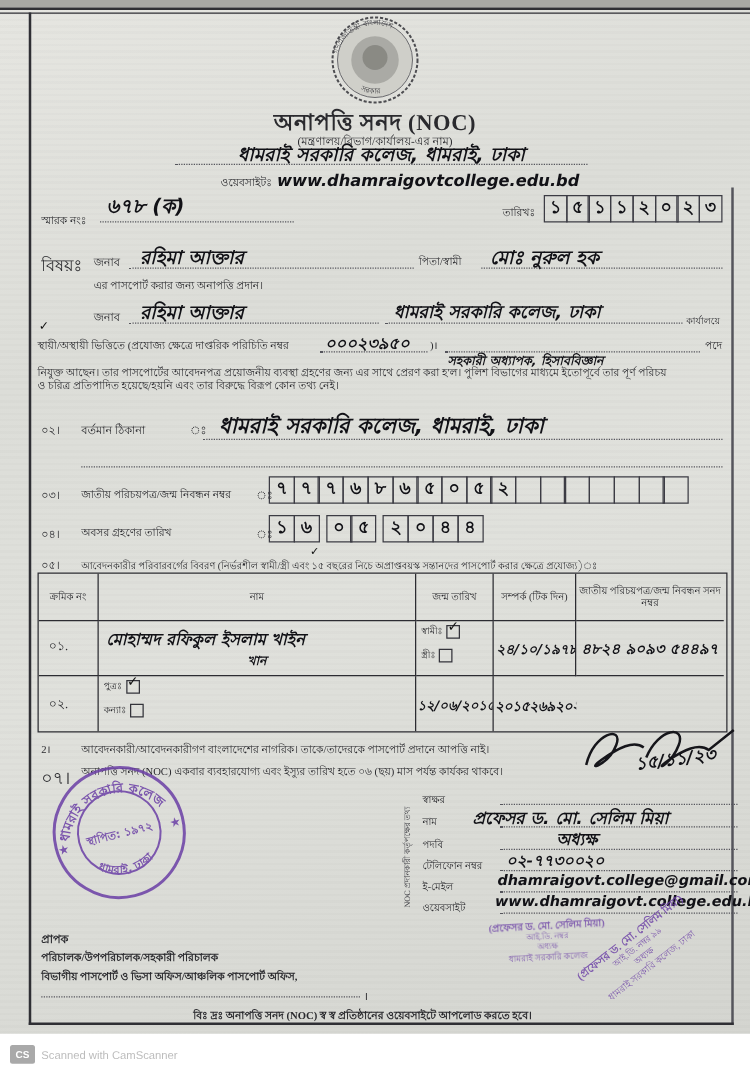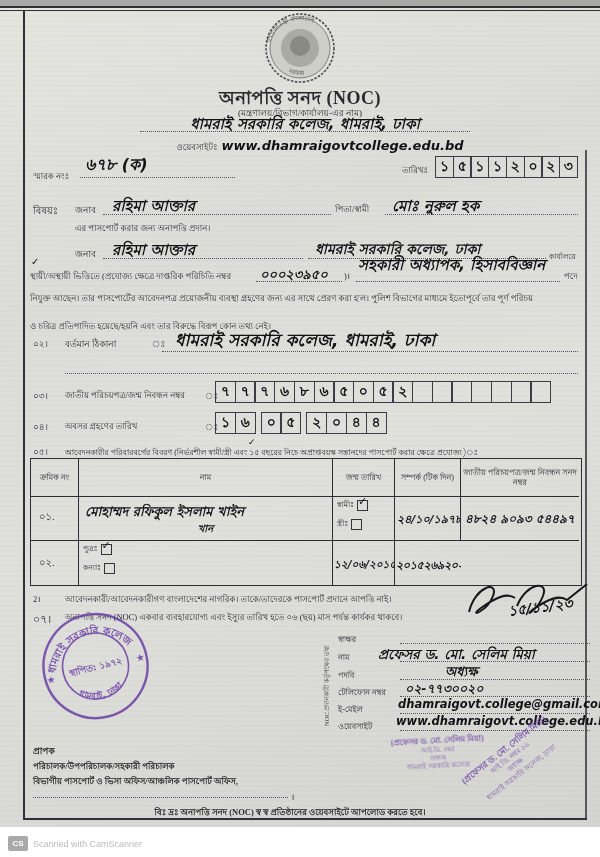--- a/index.html
+++ b/index.html
@@ -85,7 +85,7 @@
     <span class="box"><span class="hw">১</span></span><span class="box"><span class="hw">৫</span></span><span class="box"><span class="hw">১</span></span><span class="box"><span class="hw">১</span></span><span class="box"><span class="hw">২</span></span><span class="box"><span class="hw">০</span></span><span class="box"><span class="hw">২</span></span><span class="box"><span class="hw">৩</span></span>
   </div>
 
-  <div class="abs p" style="left:33px;top:203px;font-size:10px;">বিষয়ঃ</div>
+  <div class="abs p" style="left:33px;top:203px;font-size:13px;">বিষয়ঃ</div>
   <div class="abs p" style="left:75px;top:203px;font-size:9px;">জনাব</div>
   <div class="abs dot" style="left:103px;top:214px;width:228px;"></div>
   <div class="abs hw" style="left:112px;top:194px;font-size:15px;">রহিমা আক্তার</div>

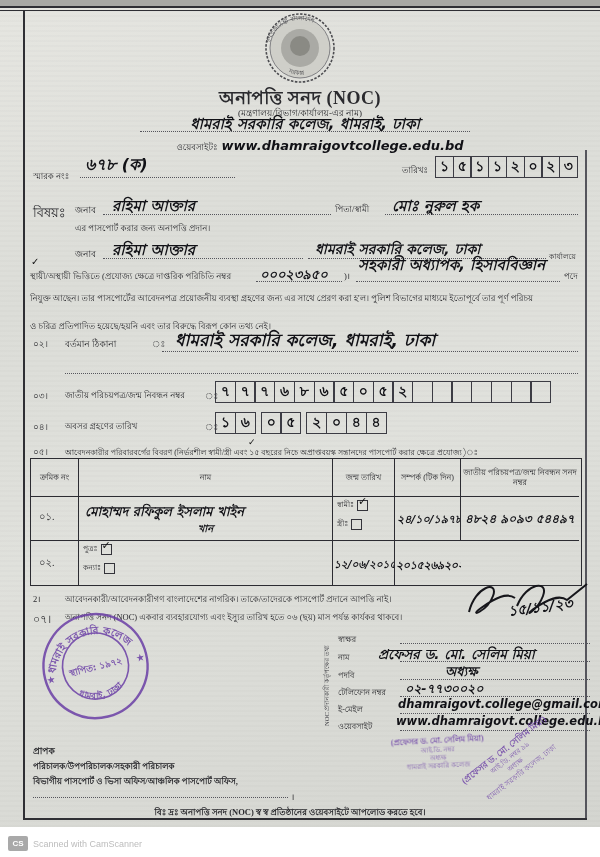--- a/index.html
+++ b/index.html
@@ -107,7 +107,7 @@
   <div class="abs hw" style="left:260px;top:265px;font-size:13px;">০০০২৩৯৫০</div>
   <div class="abs p" style="left:344px;top:270px;font-size:8.5px;">)।</div>
   <div class="abs dot" style="left:356px;top:281px;width:204px;"></div>
-  <div class="abs hw" style="left:358px;top:253px;font-size:15px;">সহকারী অধ্যাপক, হিসাববিজ্ঞান</div>
+  <div class="abs hw" style="left:358px;top:281px;font-size:10px;">সহকারী অধ্যাপক, হিসাববিজ্ঞান</div>
   <div class="abs p" style="left:564px;top:270px;font-size:8.5px;">পদে</div>
 
   <div class="abs p" style="left:30px;top:292px;width:550px;font-size:8.5px;">নিযুক্ত আছেন। তার পাসপোর্টের আবেদনপত্র প্রয়োজনীয় ব্যবস্থা গ্রহণের জন্য এর সাথে প্রেরণ করা হ'ল। পুলিশ বিভাগের মাধ্যমে ইতোপূর্বে তার পূর্ণ পরিচয়</div>

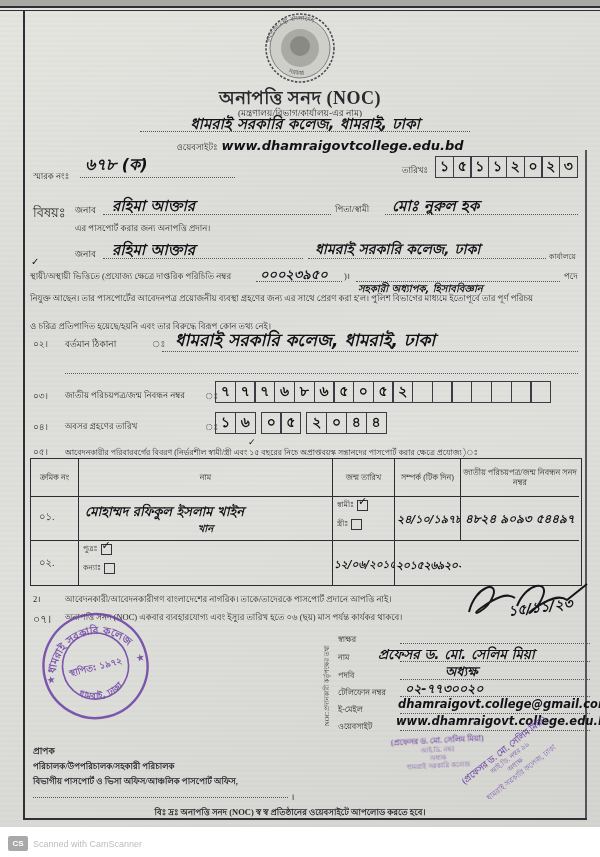--- a/index.html
+++ b/index.html
@@ -111,7 +111,7 @@
   <div class="abs p" style="left:564px;top:270px;font-size:8.5px;">পদে</div>
 
   <div class="abs p" style="left:30px;top:292px;width:550px;font-size:8.5px;">নিযুক্ত আছেন। তার পাসপোর্টের আবেদনপত্র প্রয়োজনীয় ব্যবস্থা গ্রহণের জন্য এর সাথে প্রেরণ করা হ'ল। পুলিশ বিভাগের মাধ্যমে ইতোপূর্বে তার পূর্ণ পরিচয়</div>
-  <div class="abs p" style="left:30px;top:320px;width:550px;font-size:8.5px;">ও চরিত্র প্রতিপাদিত হয়েছে/হয়নি এবং তার বিরুদ্ধে বিরূপ কোন তথ্য নেই।</div>
+  <div class="abs p" style="left:30px;top:302px;width:550px;font-size:8.5px;">ও চরিত্র প্রতিপাদিত হয়েছে/হয়নি এবং তার বিরুদ্ধে বিরূপ কোন তথ্য নেই।</div>
 
   <div class="abs p" style="left:33px;top:337px;font-size:9px;">০২।</div>
   <div class="abs p" style="left:65px;top:337px;font-size:9px;">বর্তমান ঠিকানা</div>

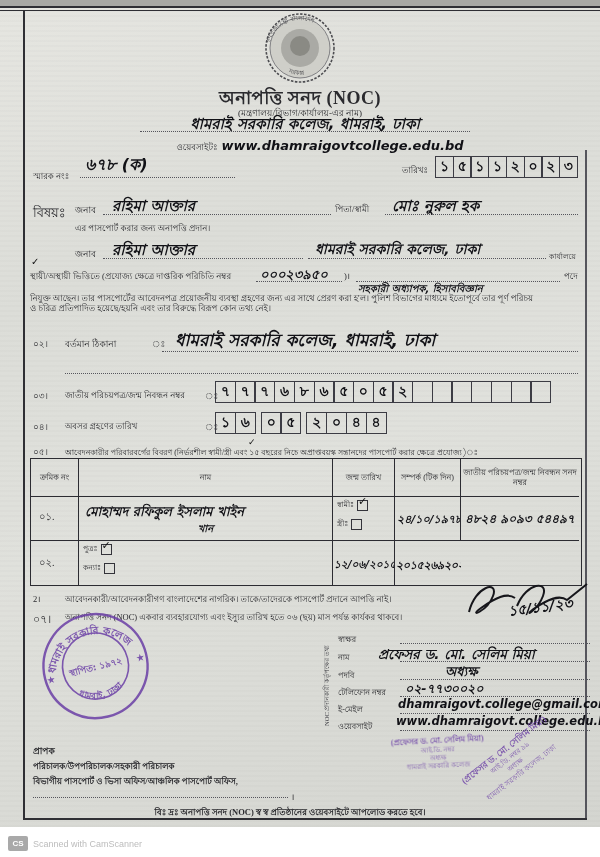--- a/index.html
+++ b/index.html
@@ -192,7 +192,7 @@
 
   <div class="abs p" style="left:33px;top:593px;font-size:8.5px;">2।</div>
   <div class="abs p" style="left:65px;top:593px;width:500px;font-size:8.5px;">আবেদনকারী/আবেদনকারীগণ বাংলাদেশের নাগরিক। তাকে/তাদেরকে পাসপোর্ট প্রদানে আপত্তি নাই।</div>
-  <div class="abs p" style="left:33px;top:611px;font-size:11px;">০৭।</div>
+  <div class="abs p" style="left:33px;top:611px;font-size:14px;">০৭।</div>
   <div class="abs p" style="left:65px;top:611px;width:470px;font-size:8.5px;">অনাপত্তি সনদ (NOC) একবার ব্যবহারযোগ্য এবং ইস্যুর তারিখ হতে ০৬ (ছয়) মাস পর্যন্ত কার্যকর থাকবে।</div>
 
   <svg class="abs" style="left:455px;top:572px;" width="140" height="56" viewBox="0 0 140 56">

